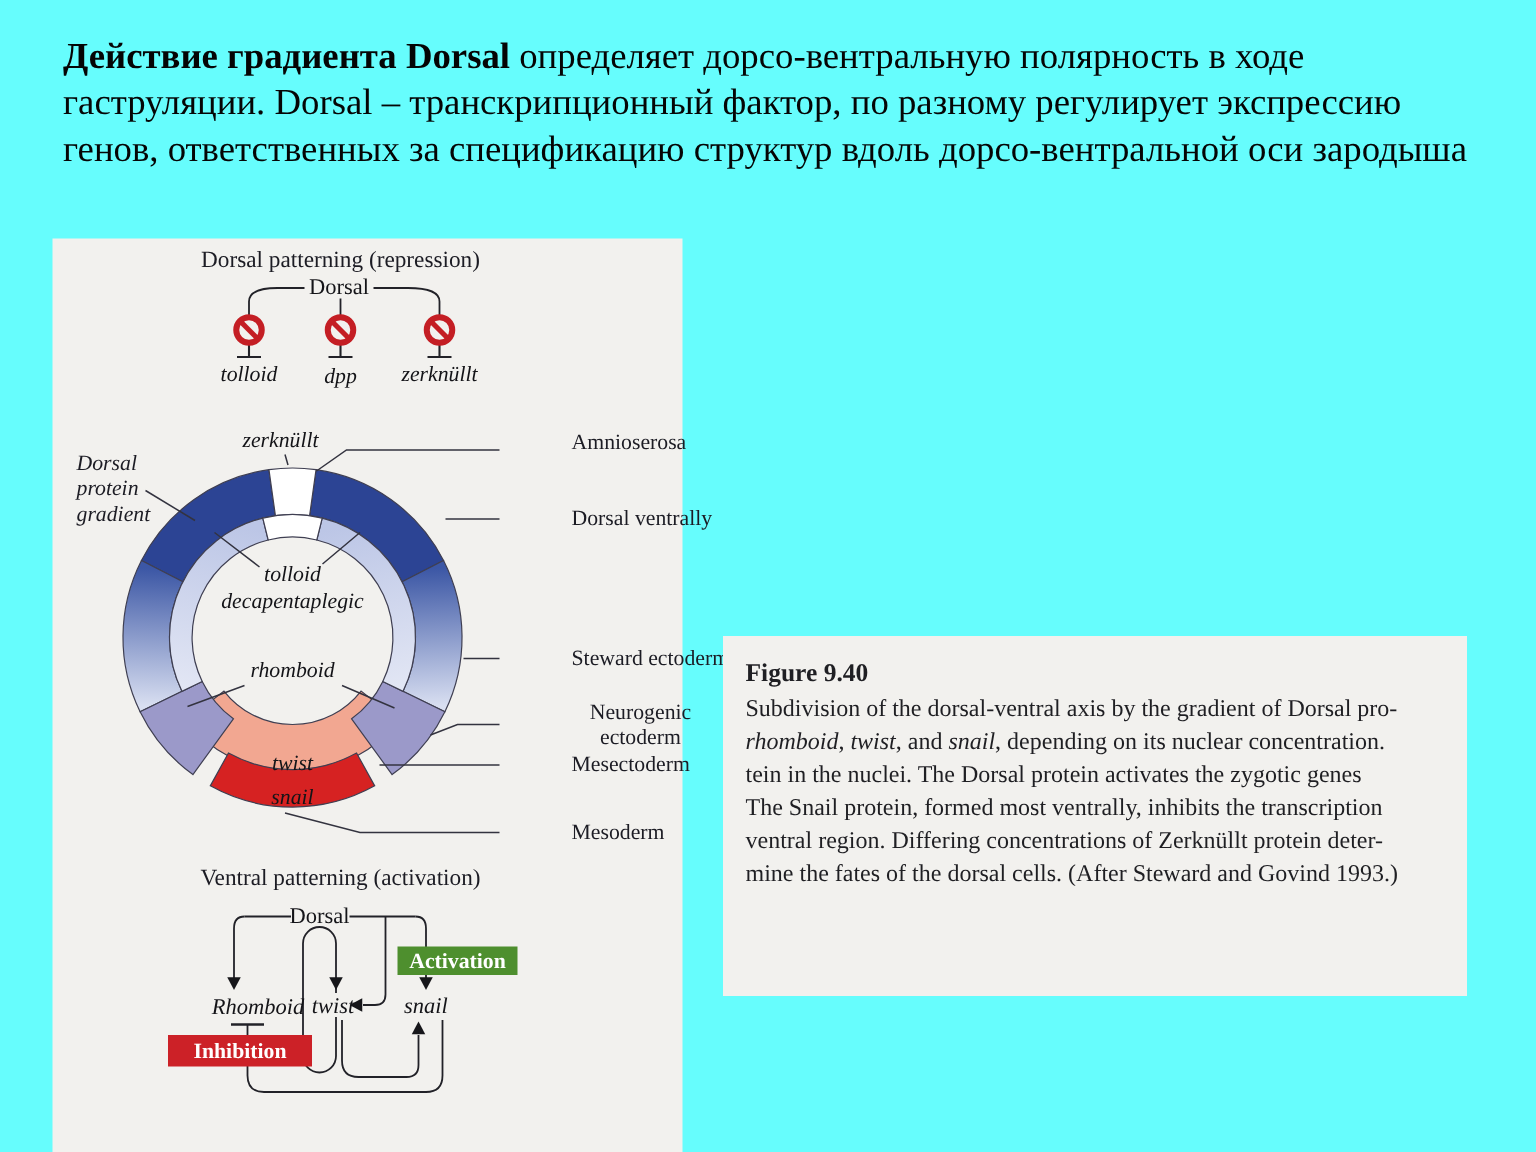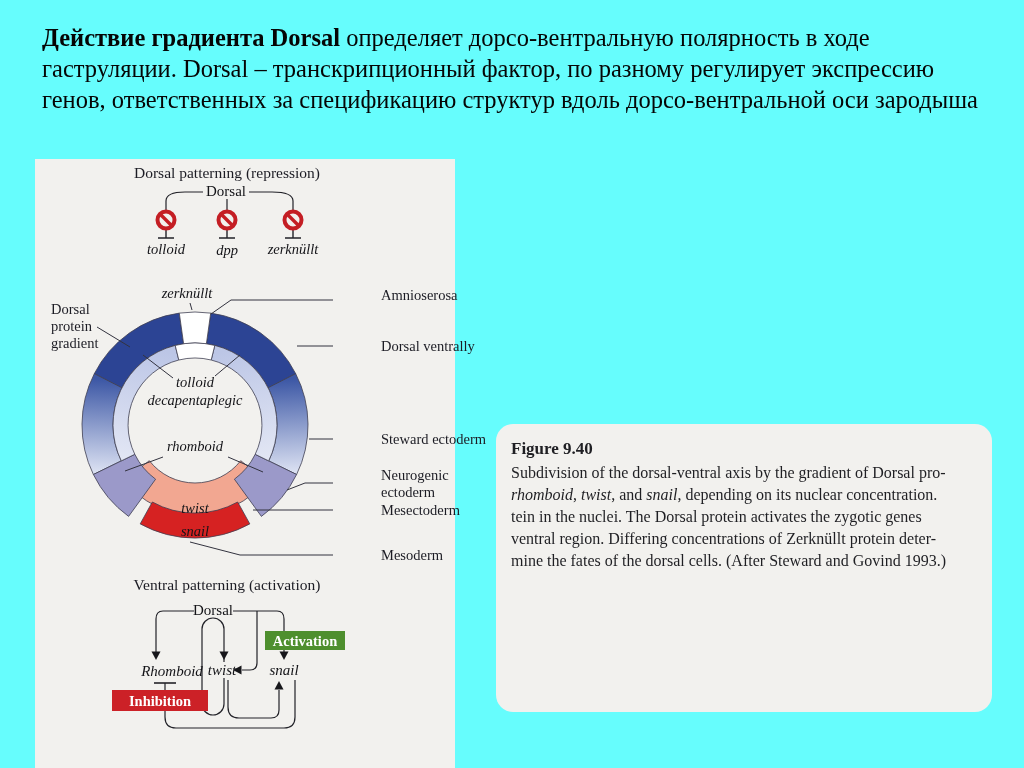--- a/index.html
+++ b/index.html
@@ -20,7 +20,7 @@
     position:absolute;font-size:14.5px;line-height:17px;color:#1c1c24;
   }
   .ring-label.right{left:302px;width:118px;margin-left:44px;}
-  .ring-label.left{left:16px;width:78px;}
+  .ring-label.left{left:16px;width:78px;font-style:italic;}
   #figure-panel{left:496px;top:424px;width:496px;height:288px;color:#1f1f23;border-radius:17px;}
   .fig-inner{padding:15px 12px 0 15px;}
   .fig-heading{font-weight:bold;font-size:17px;margin-bottom:3px;}

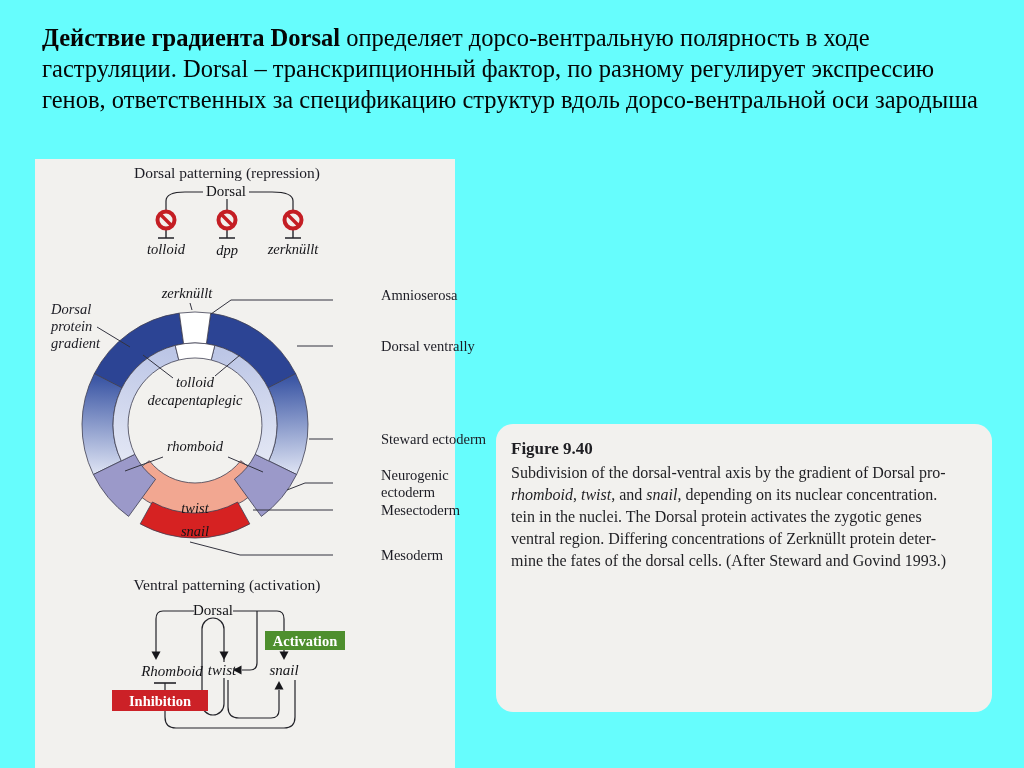--- a/index.html
+++ b/index.html
@@ -21,7 +21,7 @@
   }
   .ring-label.right{left:302px;width:118px;margin-left:44px;}
   .ring-label.left{left:16px;width:78px;font-style:italic;}
-  #figure-panel{left:496px;top:424px;width:496px;height:288px;color:#1f1f23;border-radius:17px;}
+  #figure-panel{left:482px;top:424px;width:496px;height:240px;color:#1f1f23;}
   .fig-inner{padding:15px 12px 0 15px;}
   .fig-heading{font-weight:bold;font-size:17px;margin-bottom:3px;}
   .cap-line{font-size:16px;line-height:22px;white-space:nowrap;}

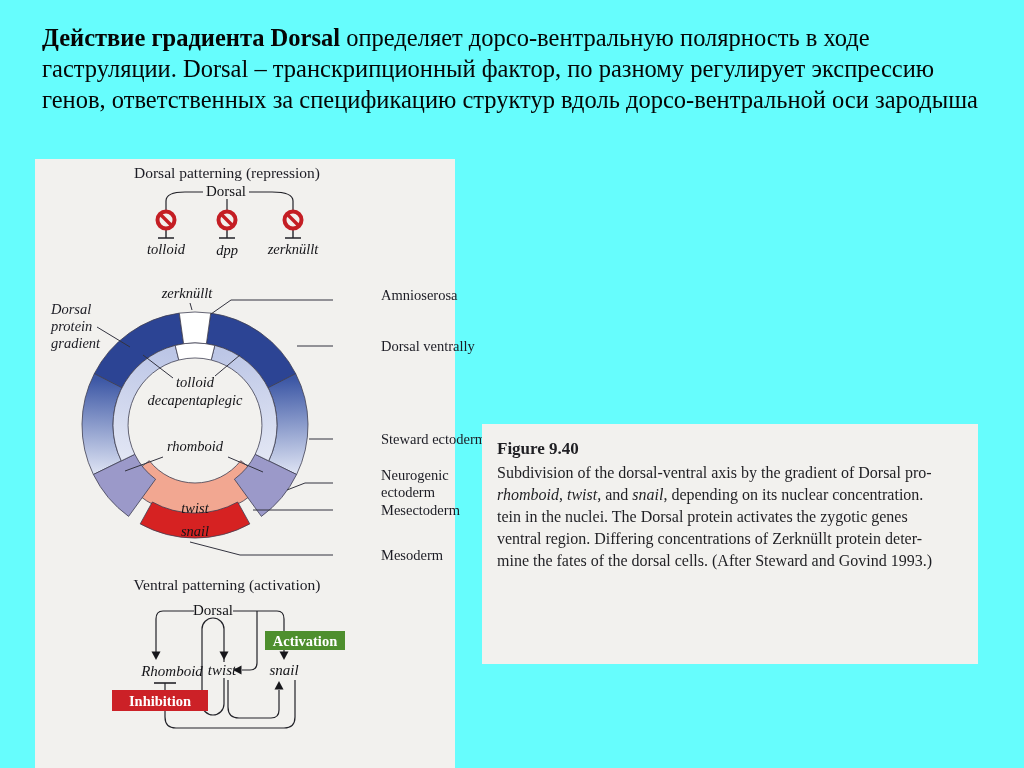--- a/index.html
+++ b/index.html
@@ -167,7 +167,7 @@
   <div class="ring-label right" style="top:128px;">Amnioserosa</div>
   <div class="ring-label right" style="top:179px;">Dorsal ventrally</div>
   <div class="ring-label right" style="top:272px;">Steward ectoderm</div>
-  <div class="ring-label right" style="top:308px;width:92px;">Neurogenic ectoderm</div>
+  <div class="ring-label right" style="top:308px;width:92px;text-align:center;">Neurogenic ectoderm</div>
   <div class="ring-label right" style="top:343px;">Mesectoderm</div>
   <div class="ring-label right" style="top:388px;">Mesoderm</div>
 </div>

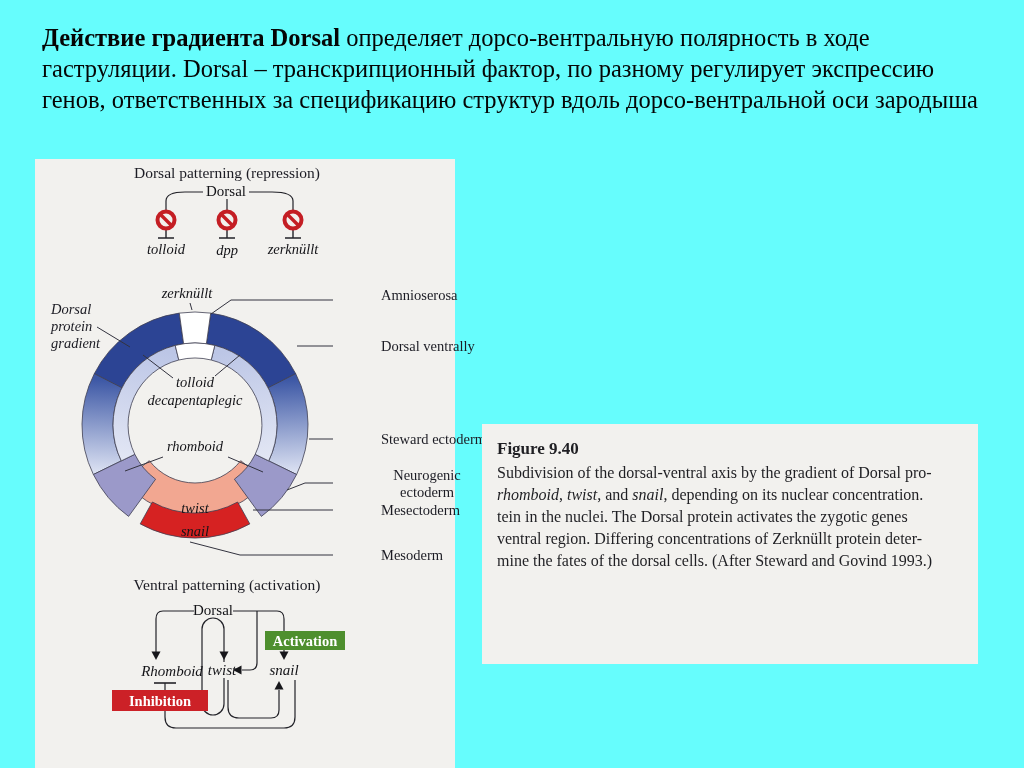--- a/index.html
+++ b/index.html
@@ -179,6 +179,7 @@
         <div class="cap-line"><span>Subdivision of the dorsal-ventral axis by the gradient of Dorsal pro-</span></div>
         <div class="cap-line"><i>rhomboid</i><span>, </span><i>twist</i><span>, and </span><i>snail</i><span>, depending on its nuclear concentration.</span></div>
         <div class="cap-line"><span>tein in the nuclei. The Dorsal protein activates the zygotic genes</span></div>
+        <div class="cap-line"><span>The Snail protein, formed most ventrally, inhibits the transcription</span></div>
         <div class="cap-line"><span>ventral region. Differing concentrations of Zerknüllt protein deter-</span></div>
         <div class="cap-line"><span>mine the fates of the dorsal cells. (After Steward and Govind 1993.)</span></div>
       </div>

